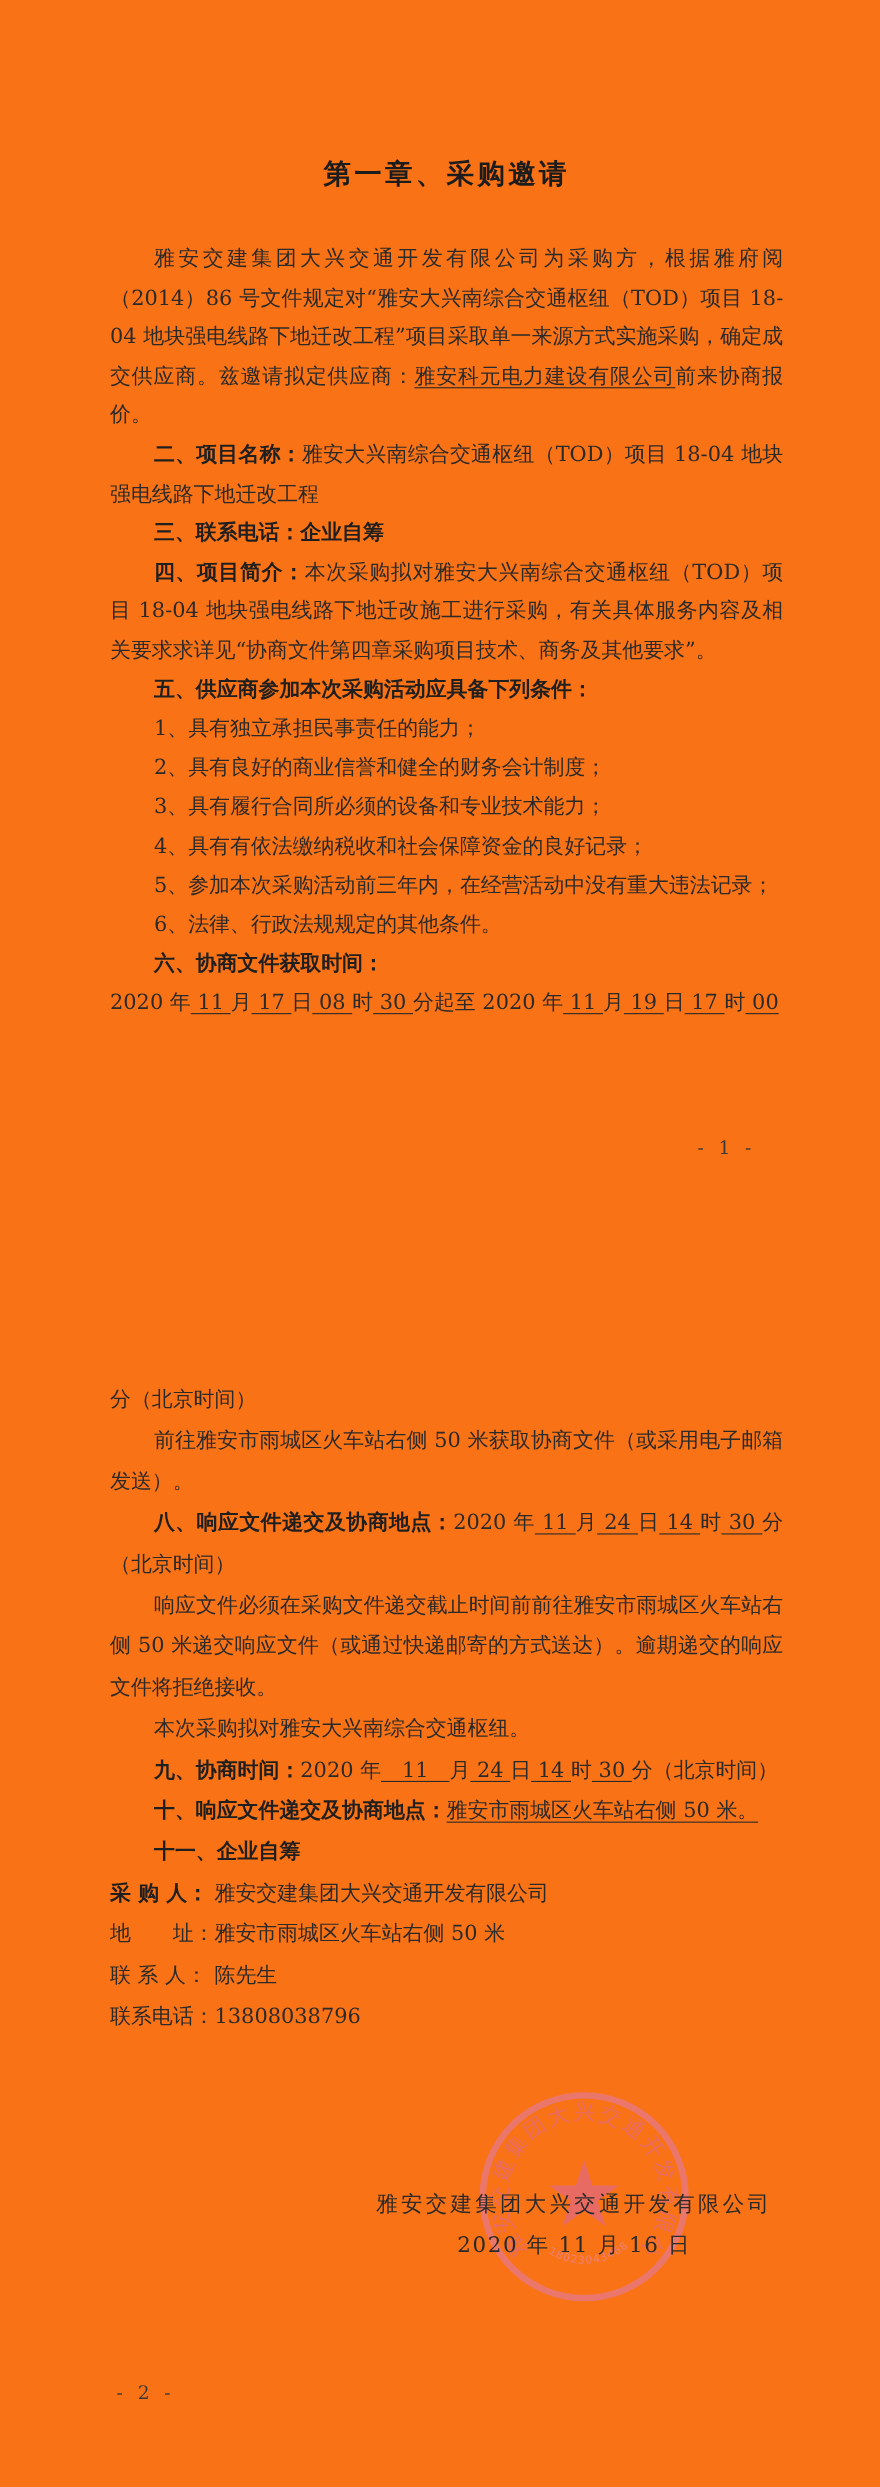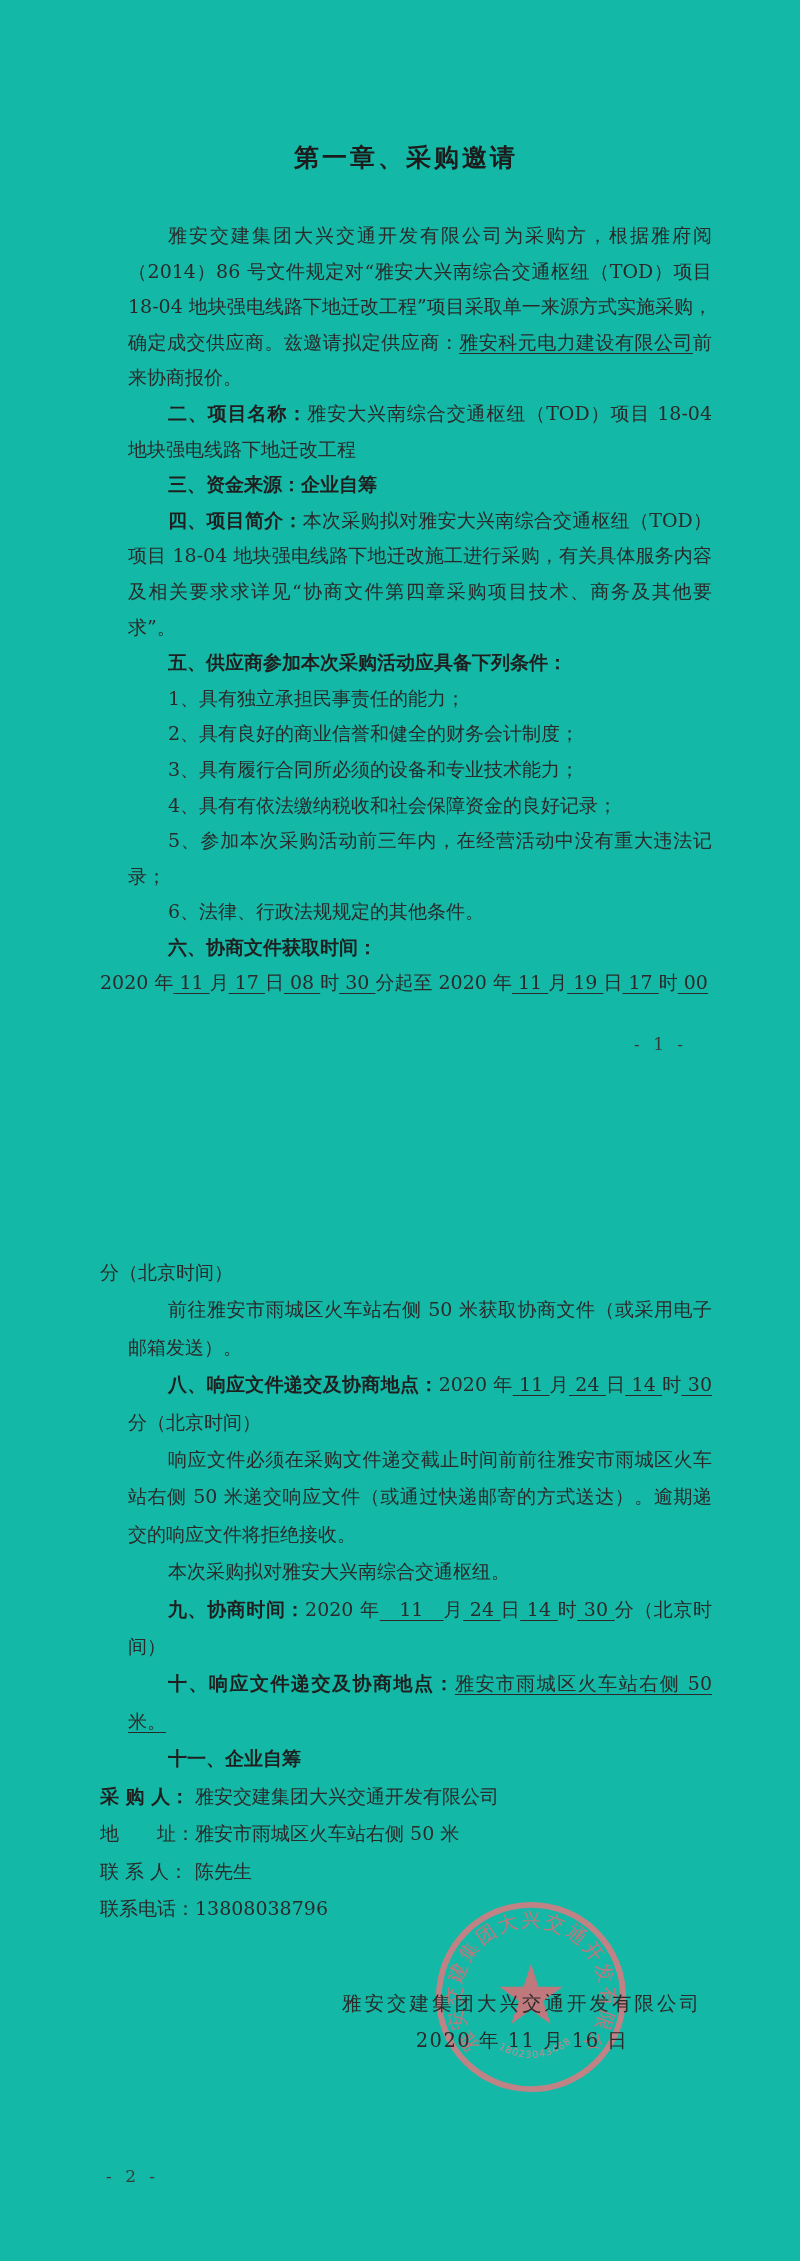--- a/index.html
+++ b/index.html
@@ -4,7 +4,7 @@
 <style>
   html,body{margin:0;padding:0;}
   body{width:800px;height:2261px;background:#f3f3f3;}
-  .doc{position:absolute;left:0;top:0;width:800px;height:2261px;background:#14b8a6;
+  .doc{position:absolute;left:0;top:0;width:800px;height:2261px;background:#f97316;
        font-family:"DejaVu Serif","Liberation Serif",serif;color:#2a2a2a;overflow:hidden;}
   .page-body{position:absolute;left:100px;width:612px;}
   .p1{top:140px;}

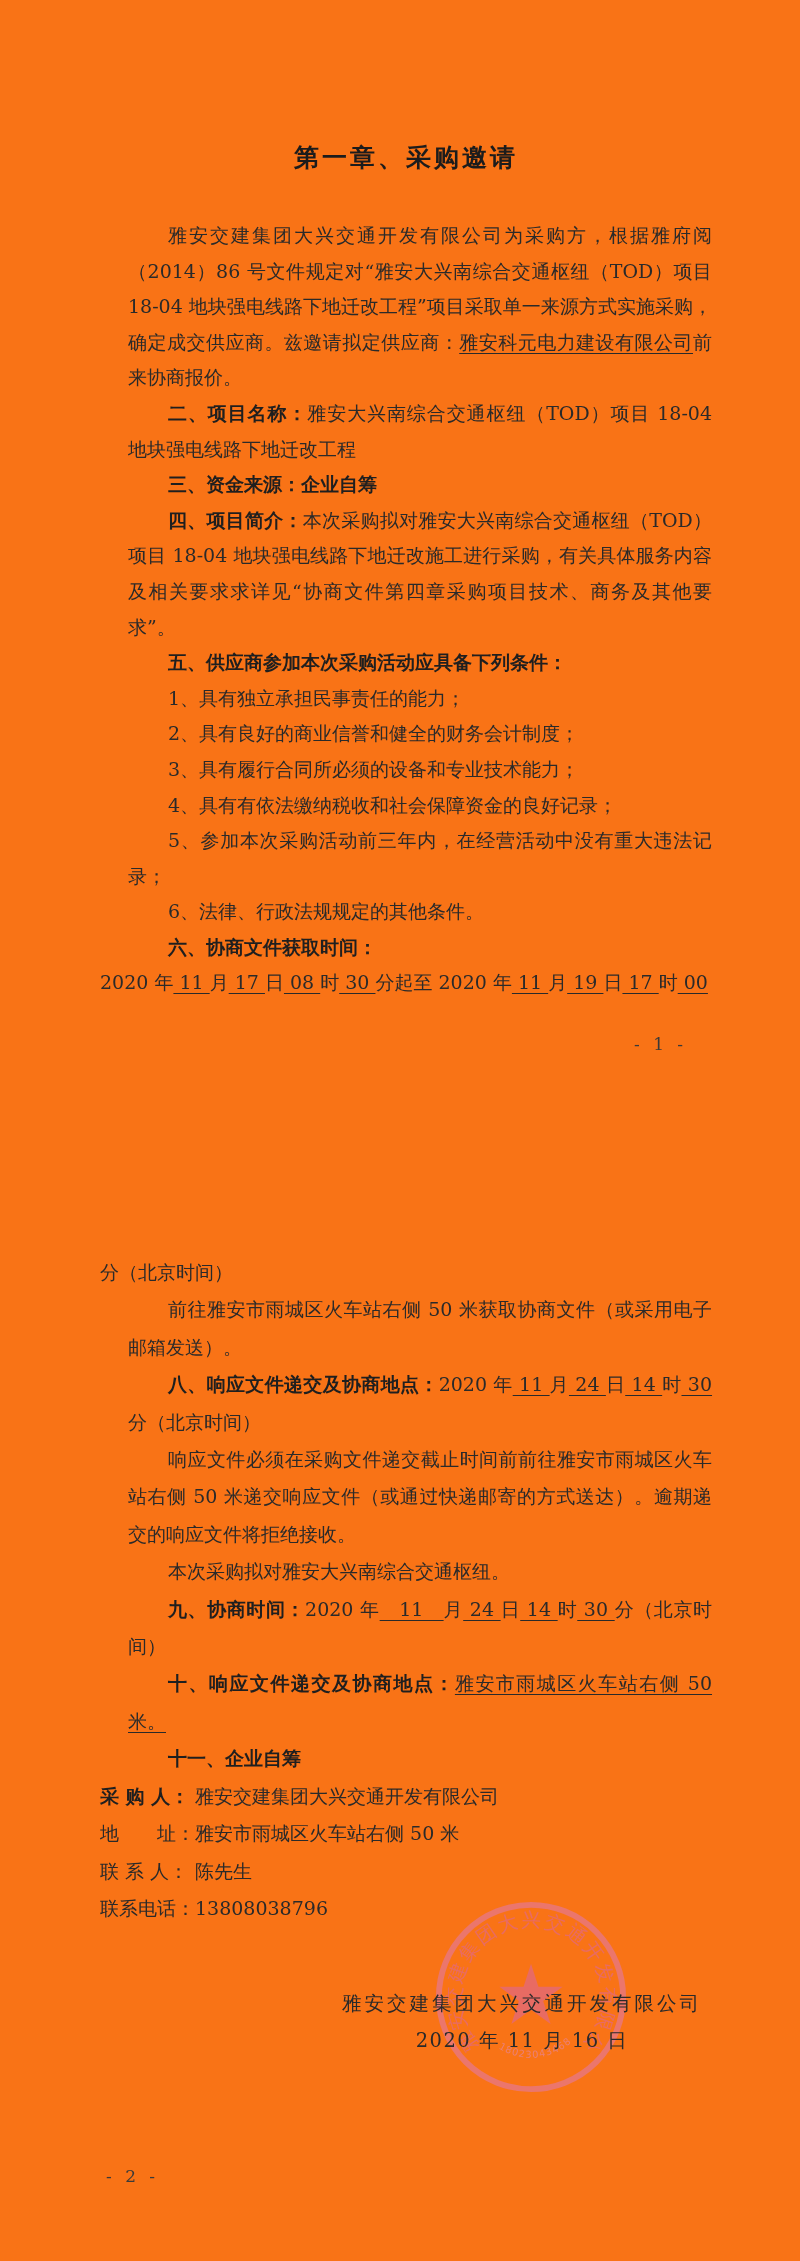--- a/index.html
+++ b/index.html
@@ -15,7 +15,7 @@
   p{margin:0;padding:0;}
   p.title{font-family:"DejaVu Sans","Liberation Sans",sans-serif;font-weight:bold;font-size:25px;
           letter-spacing:3px;text-align:center;color:#1c1c1c;margin-bottom:42px;line-height:36px;}
-  p.indent{text-indent:40px;margin-left:28px;}
+  p.indent{text-indent:40px;}
   .b{font-weight:bold;color:#1f1f1f;}
   .u{text-decoration:underline;text-underline-offset:4px;}
   .clabel{display:inline-block;min-width:95px;}

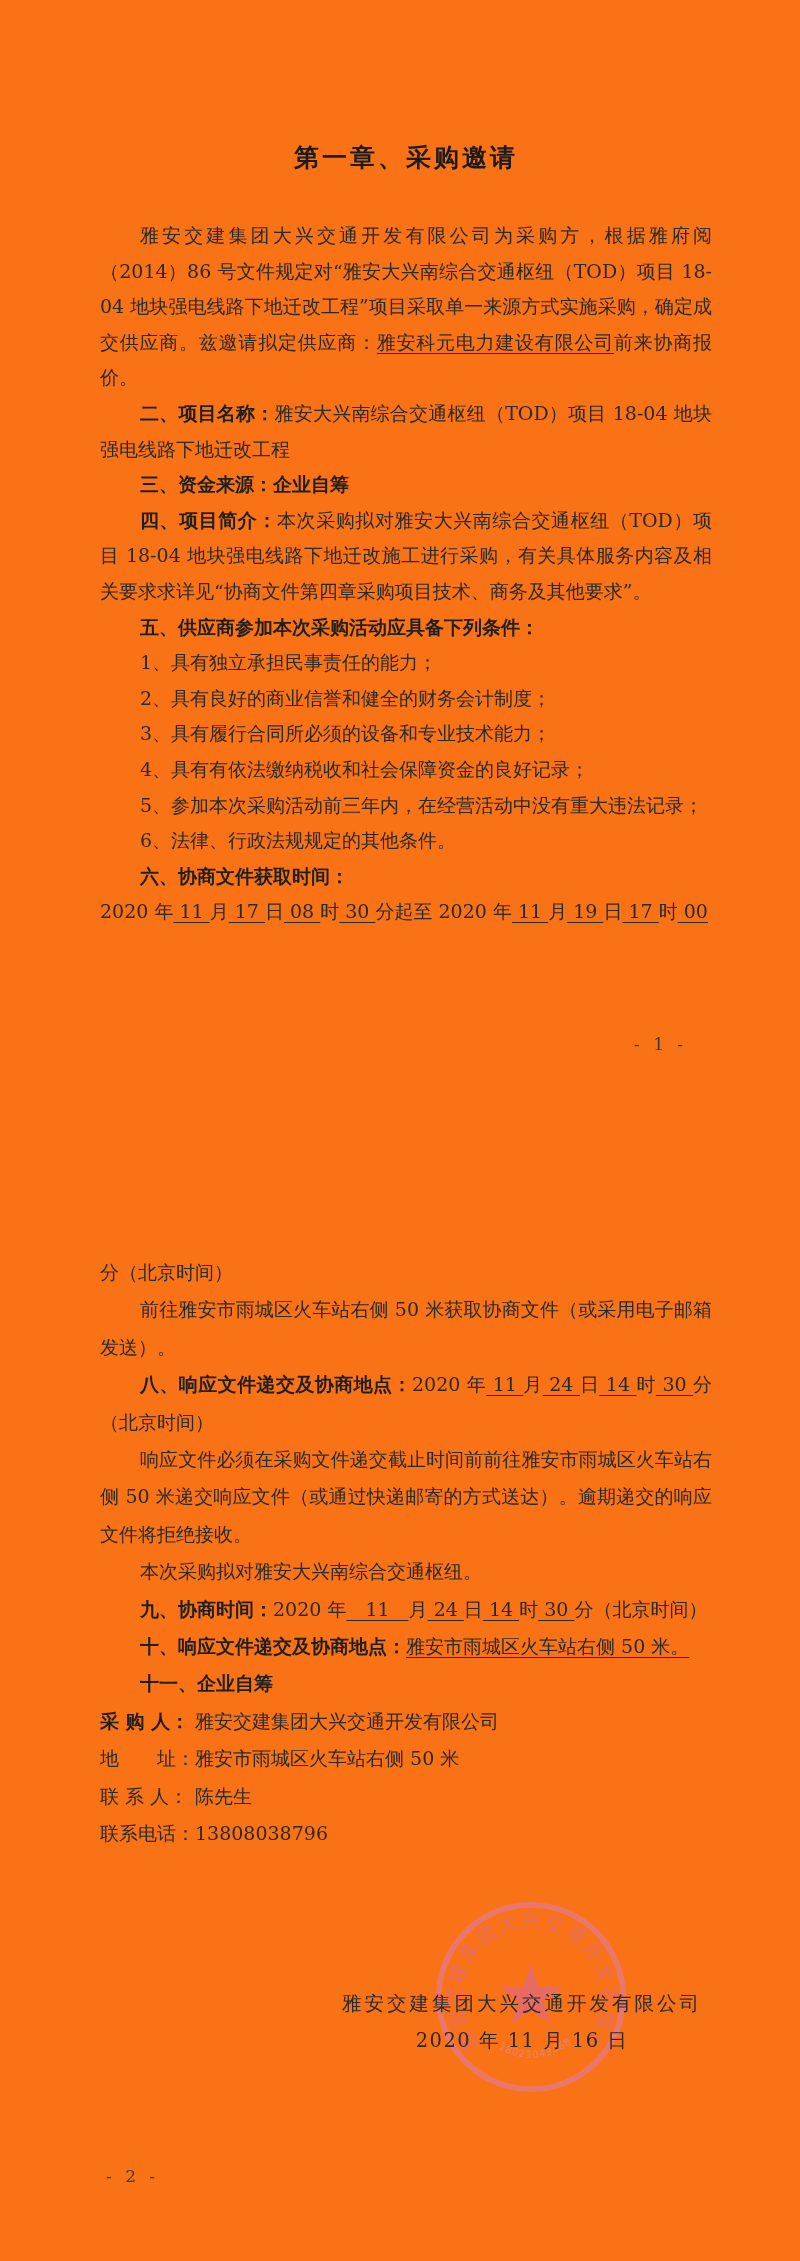--- a/index.html
+++ b/index.html
@@ -39,7 +39,7 @@
         <p class="title"><span class="">第一章、采购邀请</span></p>
         <p class="indent"><span class="">雅安交建集团大兴交通开发有限公司为采购方，根据雅府阅（2014）86 号文件规定对“雅安大兴南综合交通枢纽（TOD）项目 18-04 地块强电线路下地迁改工程”项目采取单一来源方式实施采购，确定成交供应商。兹邀请拟定供应商：</span><span class="u">雅安科元电力建设有限公司</span><span class="">前来协商报价。</span></p>
         <p class="indent"><span class="b ">二、项目名称：</span><span class="">雅安大兴南综合交通枢纽（TOD）项目 18-04 地块强电线路下地迁改工程</span></p>
-        <p class="indent"><span class="b ">三、资金来源：企业自筹</span></p>
+        <p class="indent"><span class="b ">三、联系电话：企业自筹</span></p>
         <p class="indent"><span class="b ">四、项目简介：</span><span class="">本次采购拟对雅安大兴南综合交通枢纽（TOD）项目 18-04 地块强电线路下地迁改施工进行采购，有关具体服务内容及相关要求求详见“协商文件第四章采购项目技术、商务及其他要求”。</span></p>
         <p class="indent"><span class="b ">五、供应商参加本次采购活动应具备下列条件：</span></p>
         <p class="indent"><span class="">1、具有独立承担民事责任的能力；</span></p>

